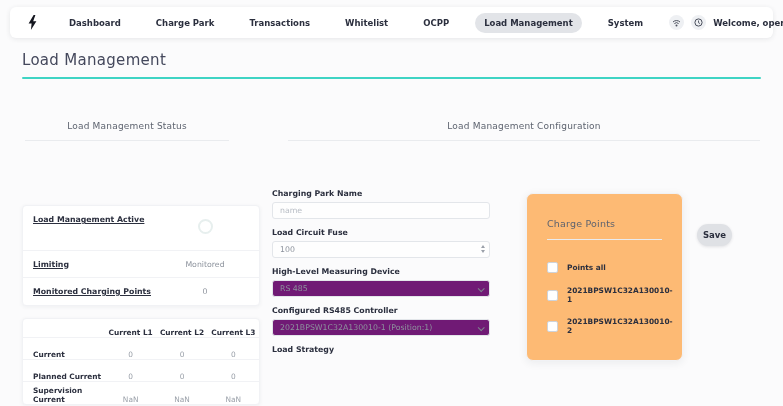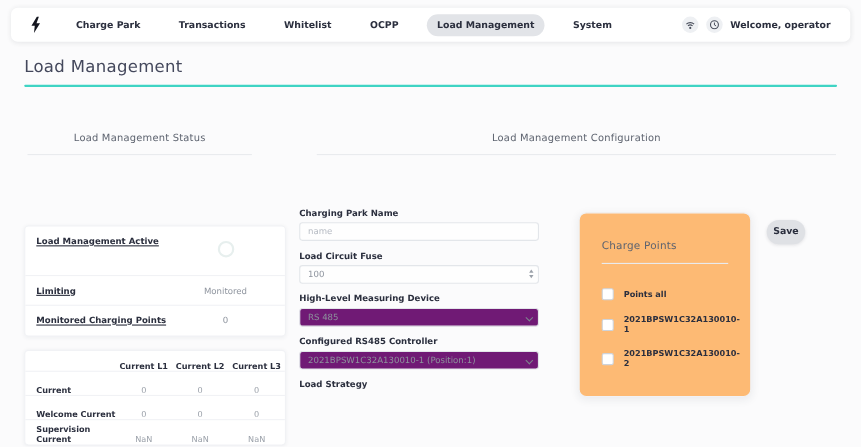--- a/index.html
+++ b/index.html
@@ -130,6 +130,7 @@
         <path d="M5.6 0 0.6 8.4 3.6 8.4 2.9 15 8.4 6.2 5.2 6.2 7.4 0Z" fill="#14161f"></path>
       </svg>
   </span>
+  <span class="nav-item">Dashboard</span>
   <span class="nav-item">Charge Park</span>
   <span class="nav-item">Transactions</span>
   <span class="nav-item">Whitelist</span>

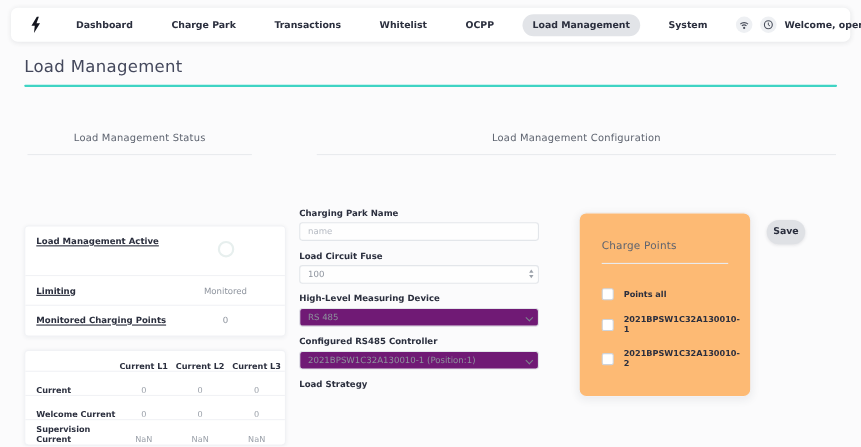--- a/index.html
+++ b/index.html
@@ -114,7 +114,7 @@
   .cp-label { font-size:7.4px; font-weight:700; color:#2b2f3e; }
   
   .save-btn {
-    position:absolute; left:697px; top:200px; width:35px; height:22px;
+    position:absolute; left:697px; top:224px; width:35px; height:22px;
     border:none; border-radius:11px; background:#dfe1e5; color:#2b2f3e;
     font-size:8.5px; font-weight:700; font-family:inherit; cursor:pointer;
     box-shadow:0 1px 3px rgba(40,45,60,.12);

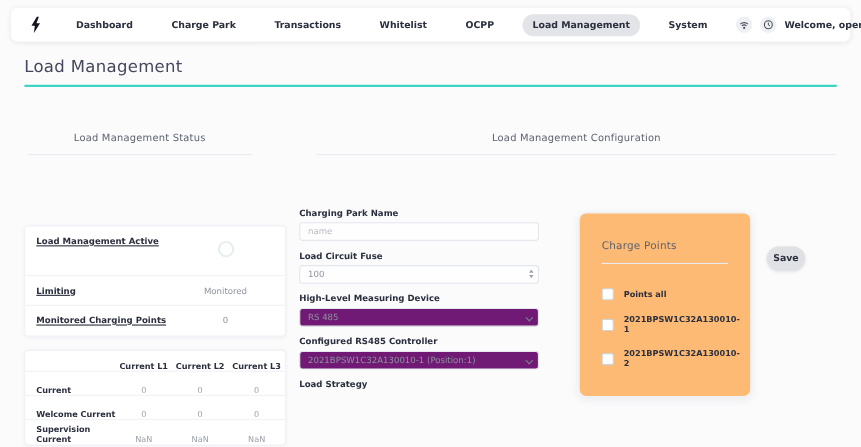--- a/index.html
+++ b/index.html
@@ -198,7 +198,7 @@
     <span class="t-cell">0</span>
   </div>
   <div class="t-row">
-    <span class="t-label">Welcome Current</span>
+    <span class="t-label">Planned Current</span>
     <span class="t-cell">0</span>
     <span class="t-cell">0</span>
     <span class="t-cell">0</span>

